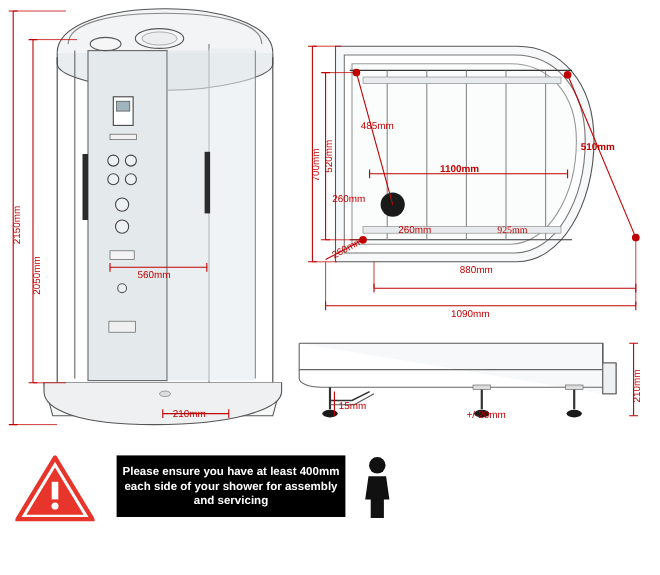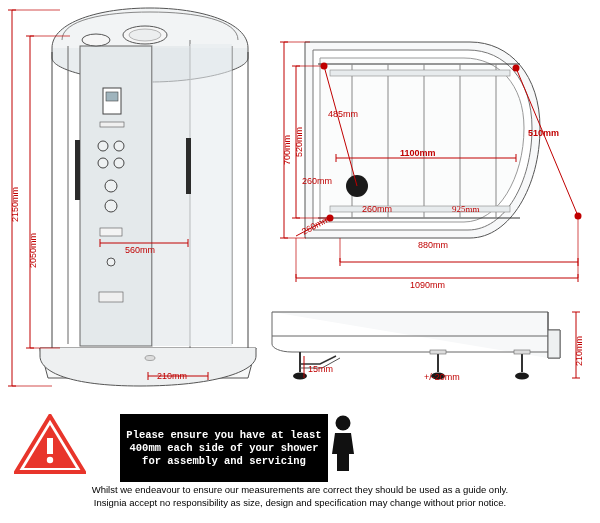--- a/index.html
+++ b/index.html
@@ -267,7 +267,7 @@
       <circle cx="36" cy="46" r="3.2" fill="#ffffff"></circle>
     </svg>
 
-    <div class="black-box" style="left:120px; top:6px; width:208px; height:68px;font-family:Liberation Mono, monospace;">Please ensure you have at least 400mm each side of your shower for assembly and servicing</div>
+    <div class="black-box" style="left:106px; top:6px; width:208px; height:56px;">Please ensure you have at least 400mm each side of your shower for assembly and servicing</div>
 
     <svg width="36" height="58" viewBox="0 0 36 58" style="position:absolute;left:325px;top:6px;">
       <circle cx="18" cy="9" r="7.5" fill="#111111"></circle>

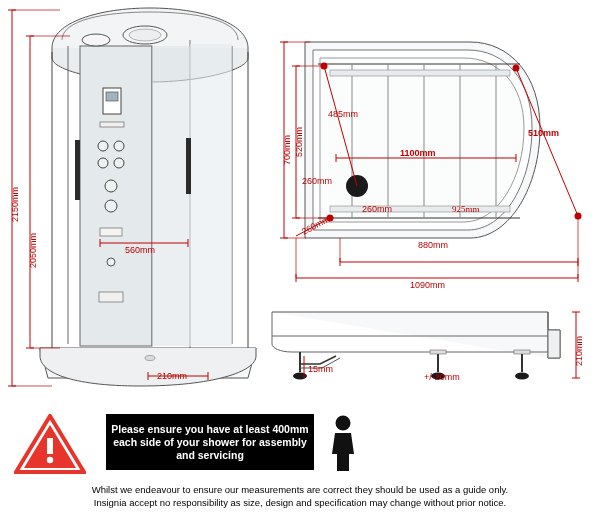--- a/index.html
+++ b/index.html
@@ -276,10 +276,6 @@
 
   </div>
 
-  <div class="footer-text">
-    <div>Whilst we endeavour to ensure our measurements are correct they should be used as a guide only.</div>
-    <div>Insignia accept no responsibility as size, design and specification may change without prior notice.</div>
-  </div>
 
 </div>
 

